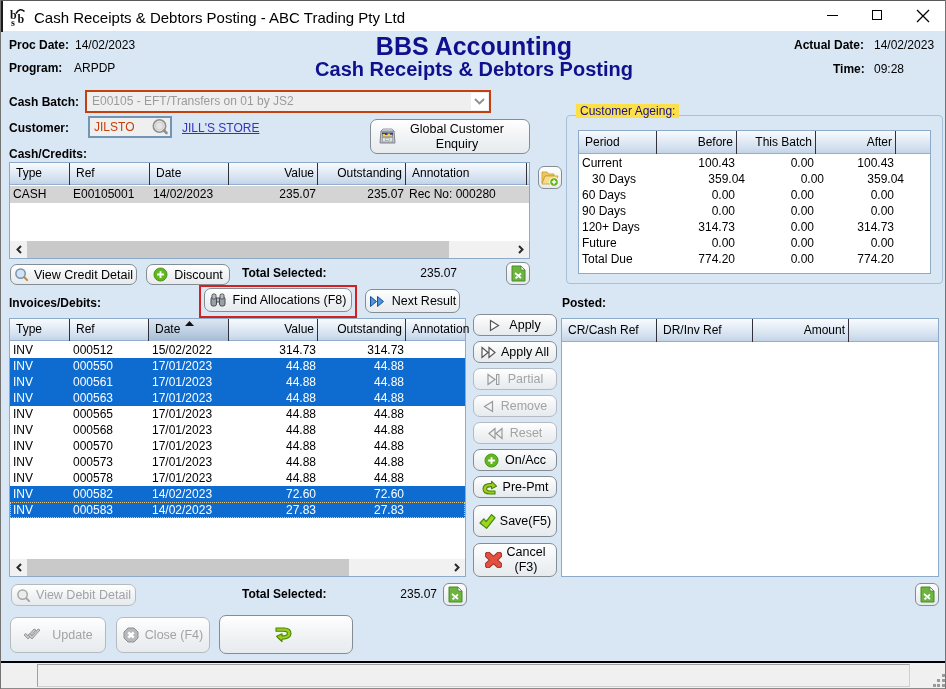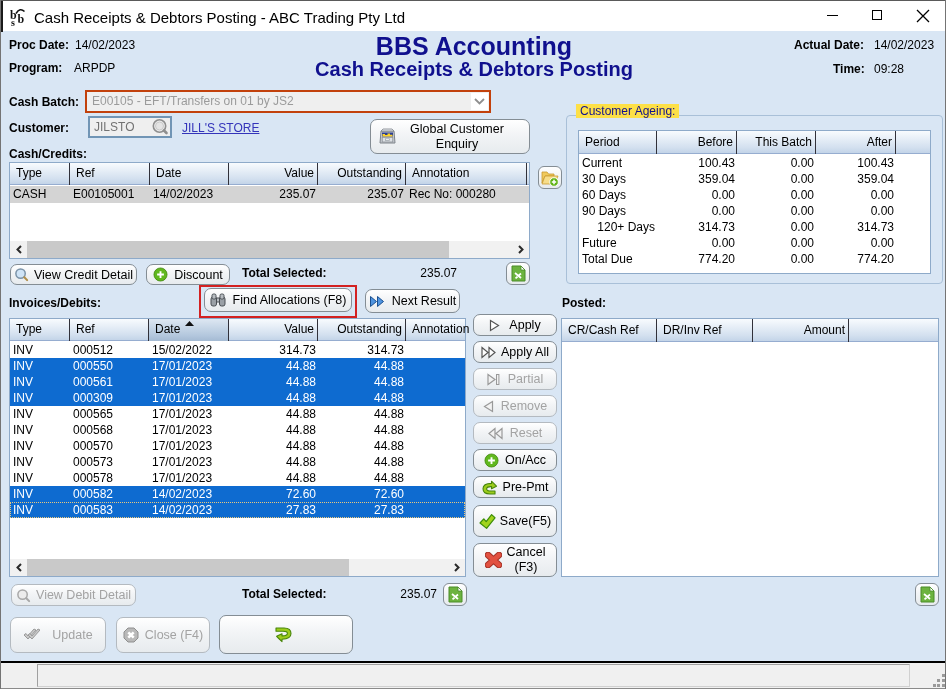--- a/index.html
+++ b/index.html
@@ -74,7 +74,7 @@
       </svg>
   </div>
   <div class="abs b" style="left:8px;top:121px;">Customer:</div>
-  <div class="abs" style="left:87px;top:116px;width:84px;height:22px;background:#efefef;border:2px solid #7195b5;box-sizing:border-box;color:#737373;line-height:18px;padding-left:4px;">JILSTO</div>
+  <div class="abs" style="left:87px;top:116px;width:84px;height:22px;background:#efefef;border:2px solid #7195b5;box-sizing:border-box;color:#c2410c;line-height:18px;padding-left:4px;">JILSTO</div>
   <svg class="abs" style="left:150px;top:118px;" width="18" height="18" viewBox="0 0 18 18">
     <circle cx="8.5" cy="8" r="6.2" fill="#ececec" stroke="#8f8f8f" stroke-width="1.6"></circle>
     <circle cx="8.5" cy="8" r="4" fill="#e4e4e4" stroke="#c9c9c9" stroke-width="1"></circle>

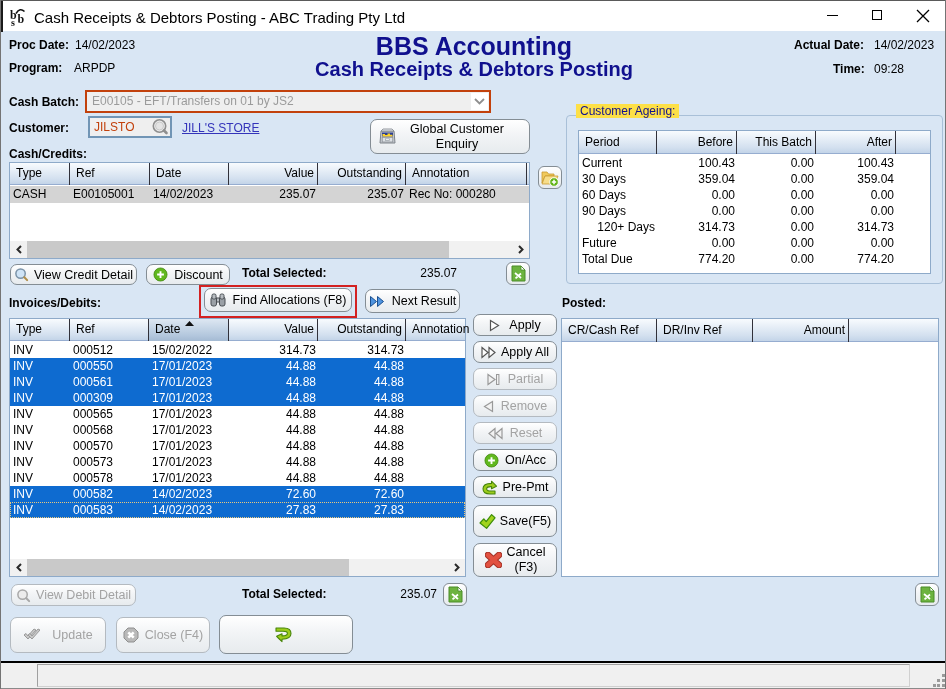--- a/index.html
+++ b/index.html
@@ -110,7 +110,7 @@
         <div class="c r" style="left:158px;width:79px;">0.00</div>
         <div class="c r" style="left:237px;width:80px;">100.43</div>
     </div>
-    <div class="row" style="top:40px;">
+    <div class="row" style="top:40px;margin-left:10px;">
       <div class="c" style="left:0;width:78px;">30 Days</div>
         <div class="c r" style="left:78px;width:80px;">359.04</div>
         <div class="c r" style="left:158px;width:79px;">0.00</div>

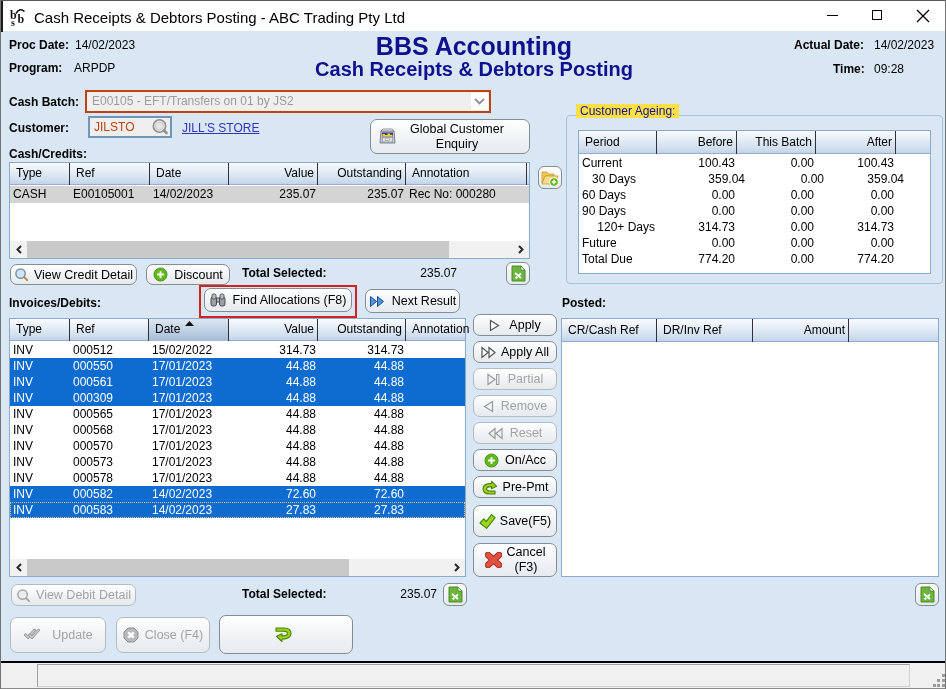--- a/index.html
+++ b/index.html
@@ -129,7 +129,7 @@
         <div class="c r" style="left:237px;width:80px;">0.00</div>
     </div>
     <div class="row" style="top:88px;">
-      <div class="c" style="left:0;width:78px;text-align:right;">120+ Days</div>
+      <div class="c" style="left:0;width:78px;">120+ Days</div>
         <div class="c r" style="left:78px;width:80px;">314.73</div>
         <div class="c r" style="left:158px;width:79px;">0.00</div>
         <div class="c r" style="left:237px;width:80px;">314.73</div>

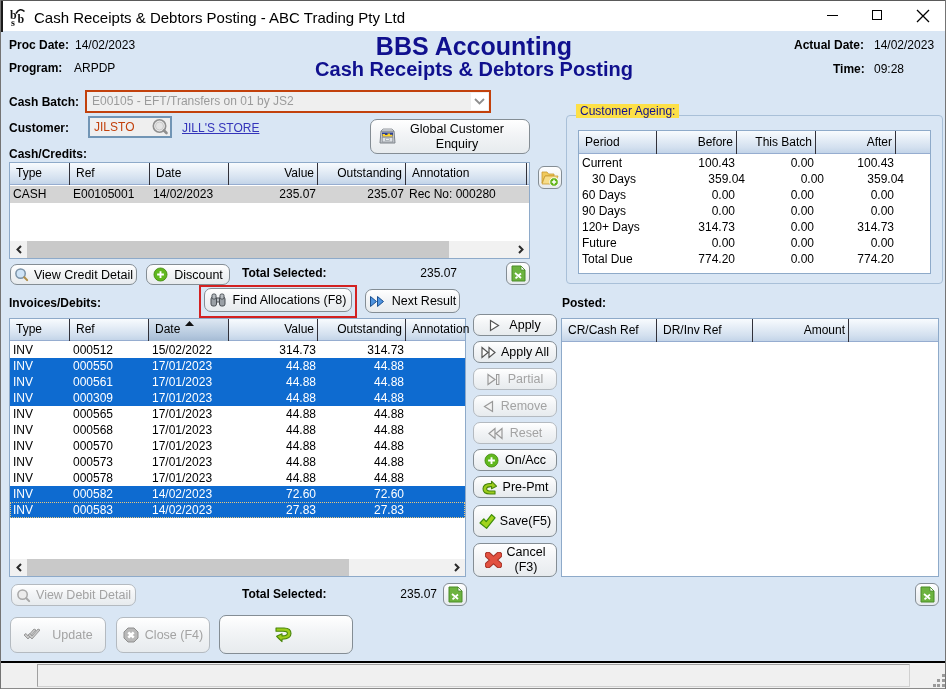--- a/index.html
+++ b/index.html
@@ -255,7 +255,7 @@
     </div>
     <div class="row sel" style="top:71px;">
       <div class="c" style="left:0;width:60px;">INV</div>
-        <div class="c" style="left:60px;width:79px;">000309</div>
+        <div class="c" style="left:60px;width:79px;">000563</div>
         <div class="c" style="left:139px;width:80px;">17/01/2023</div>
         <div class="c r" style="left:219px;width:89px;">44.88</div>
         <div class="c r" style="left:308px;width:88px;">44.88</div>

